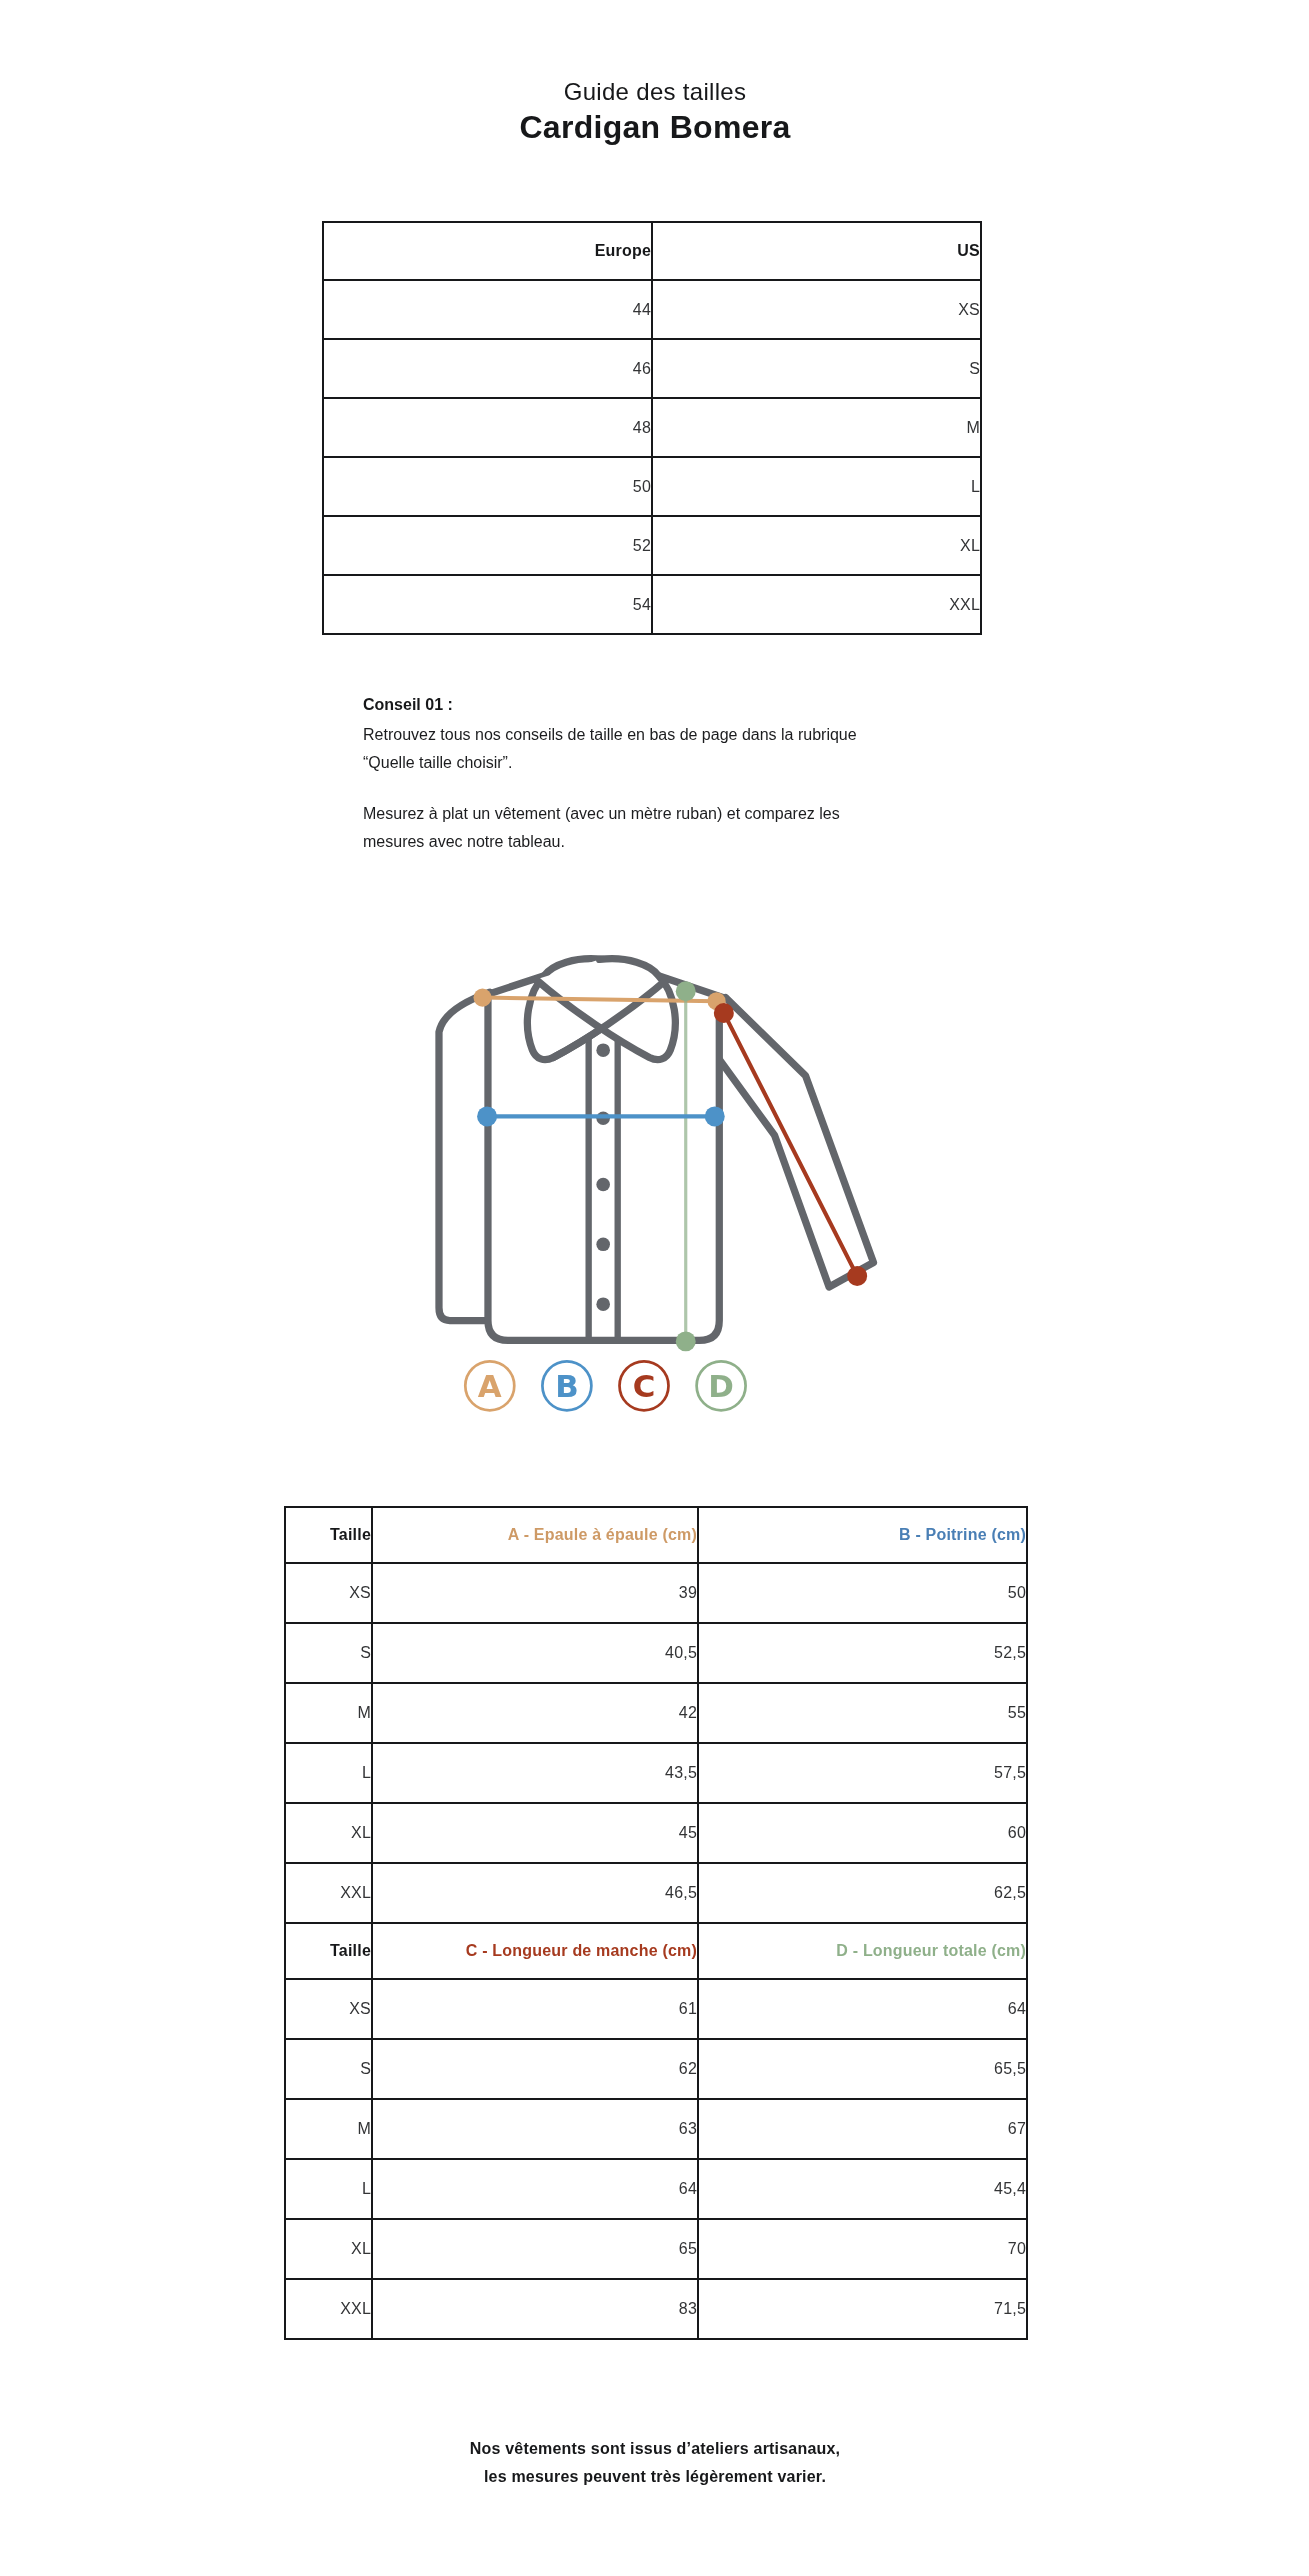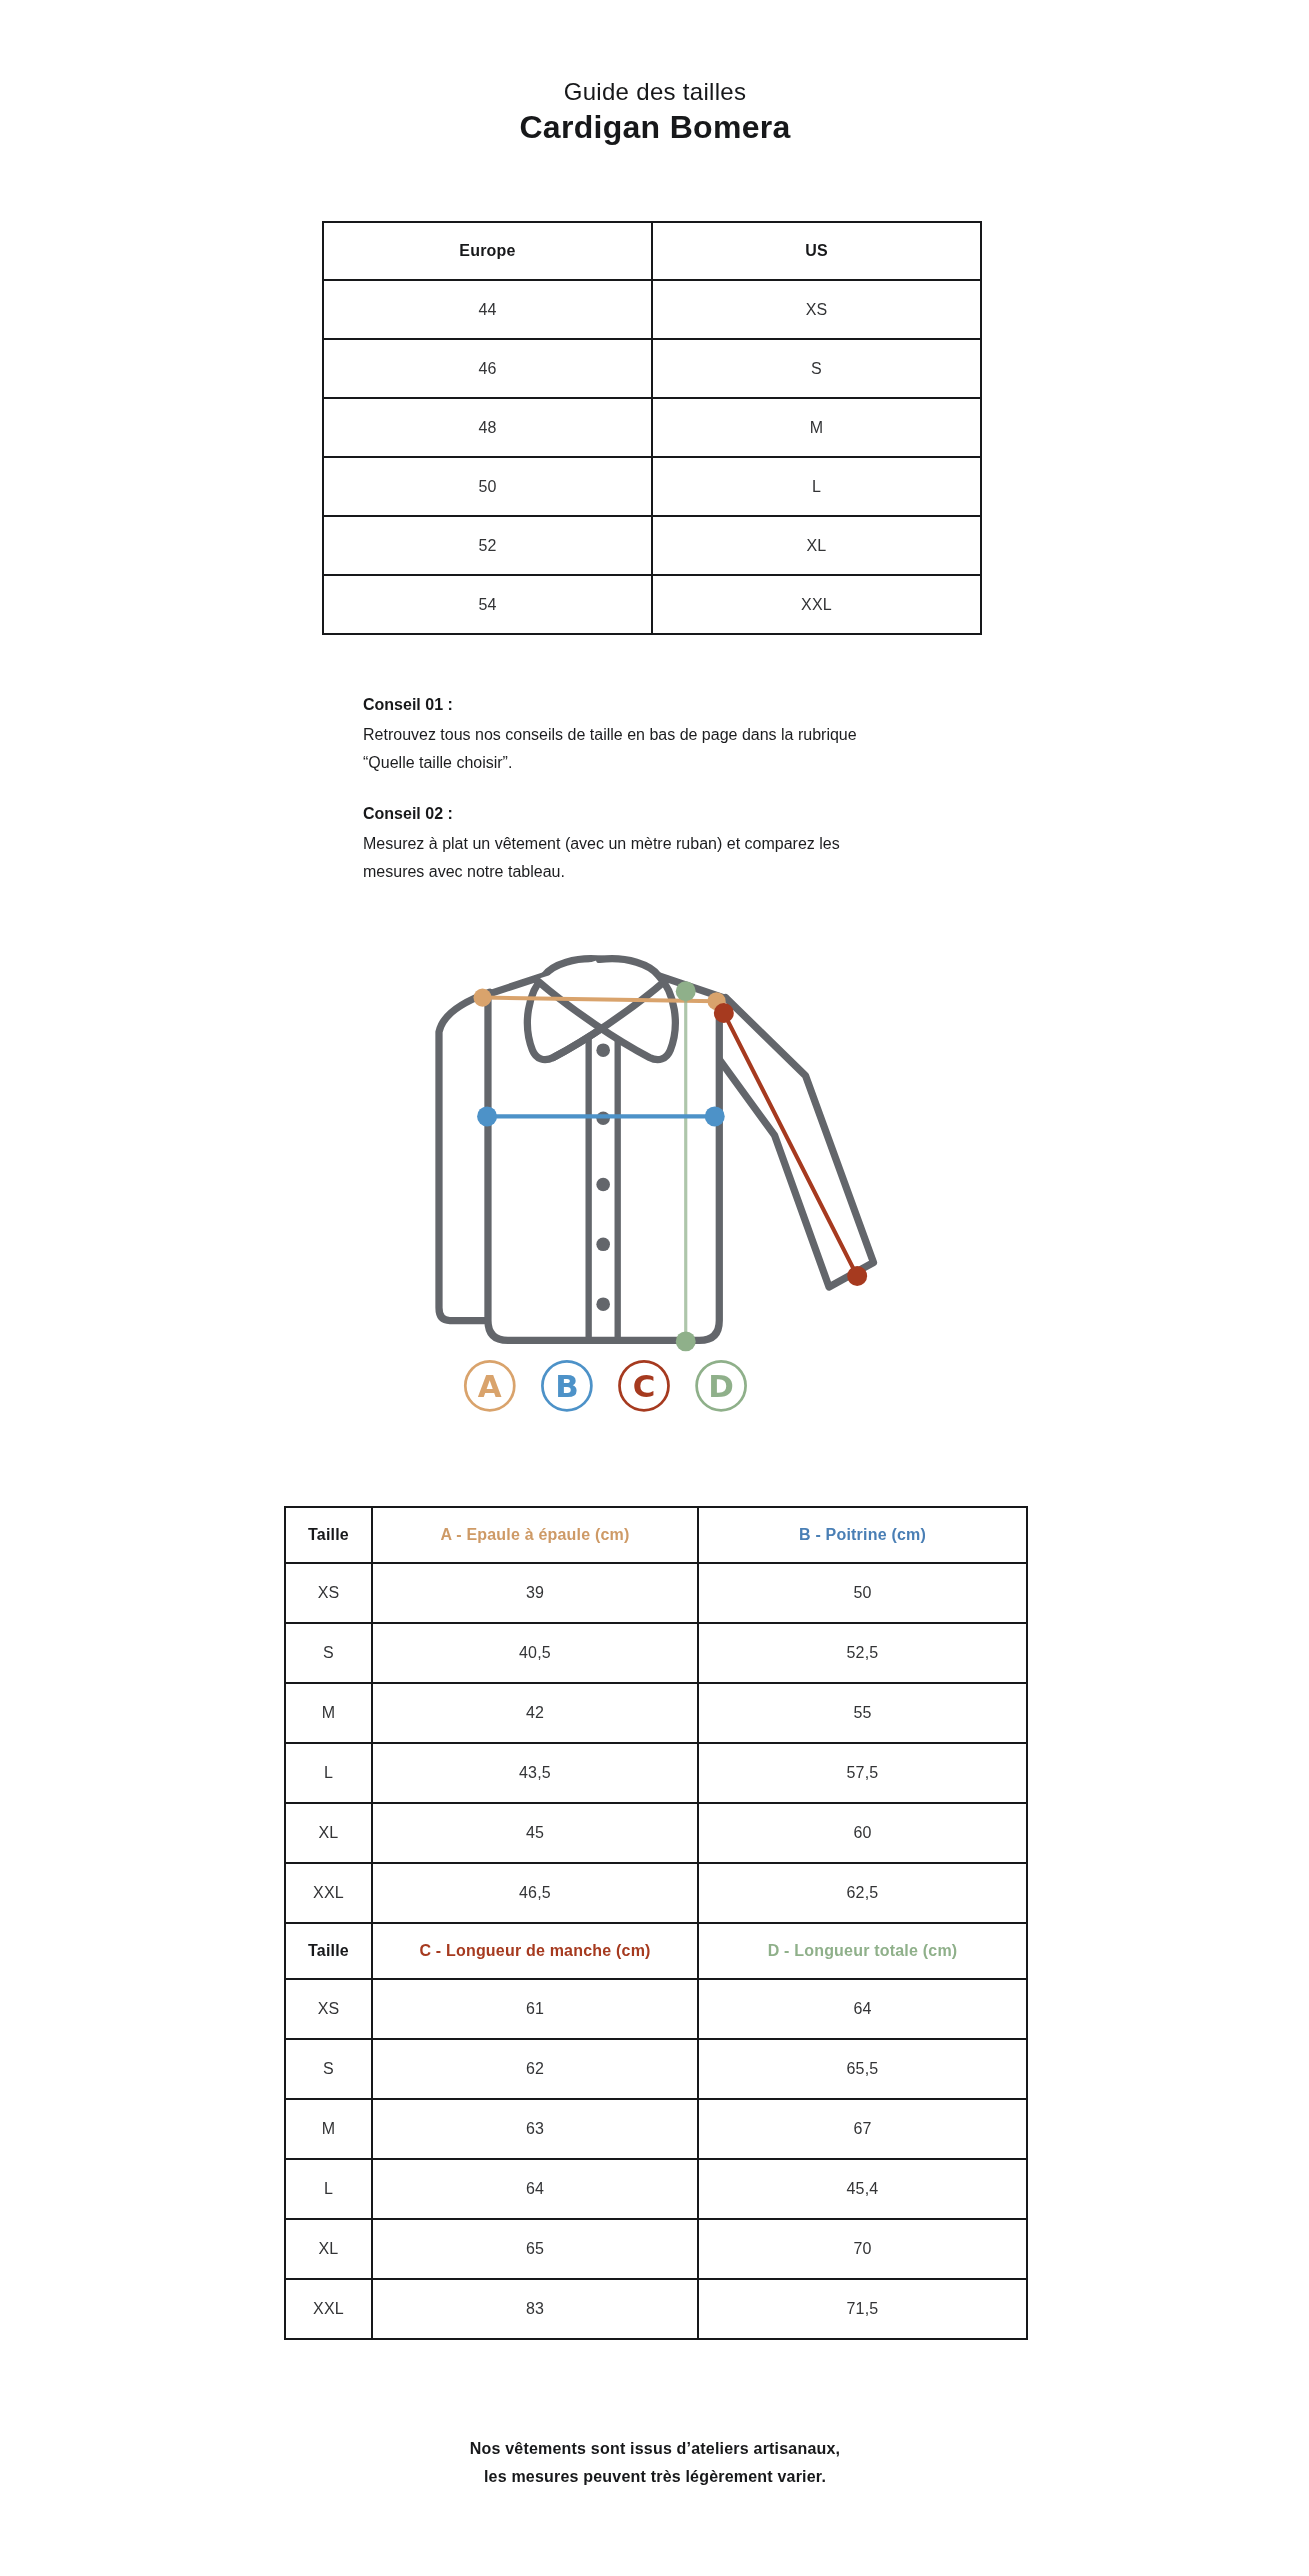--- a/index.html
+++ b/index.html
@@ -13,7 +13,7 @@
   .title-block .big{font-size:32px;font-weight:700;letter-spacing:0.3px;line-height:40px;}
   
   table{border-collapse:collapse;table-layout:fixed;background:#fff;}
-  th,td{border:2.7px solid #17181a;text-align:center;vertical-align:middle;
+  th,td{border:2.7px solid #17181a;text-align:right;vertical-align:middle;
         font-size:16px;letter-spacing:0.2px;padding:0;}
   th{font-weight:700;color:#17181a;}
   td{font-weight:400;color:#333436;border-radius:14px;}

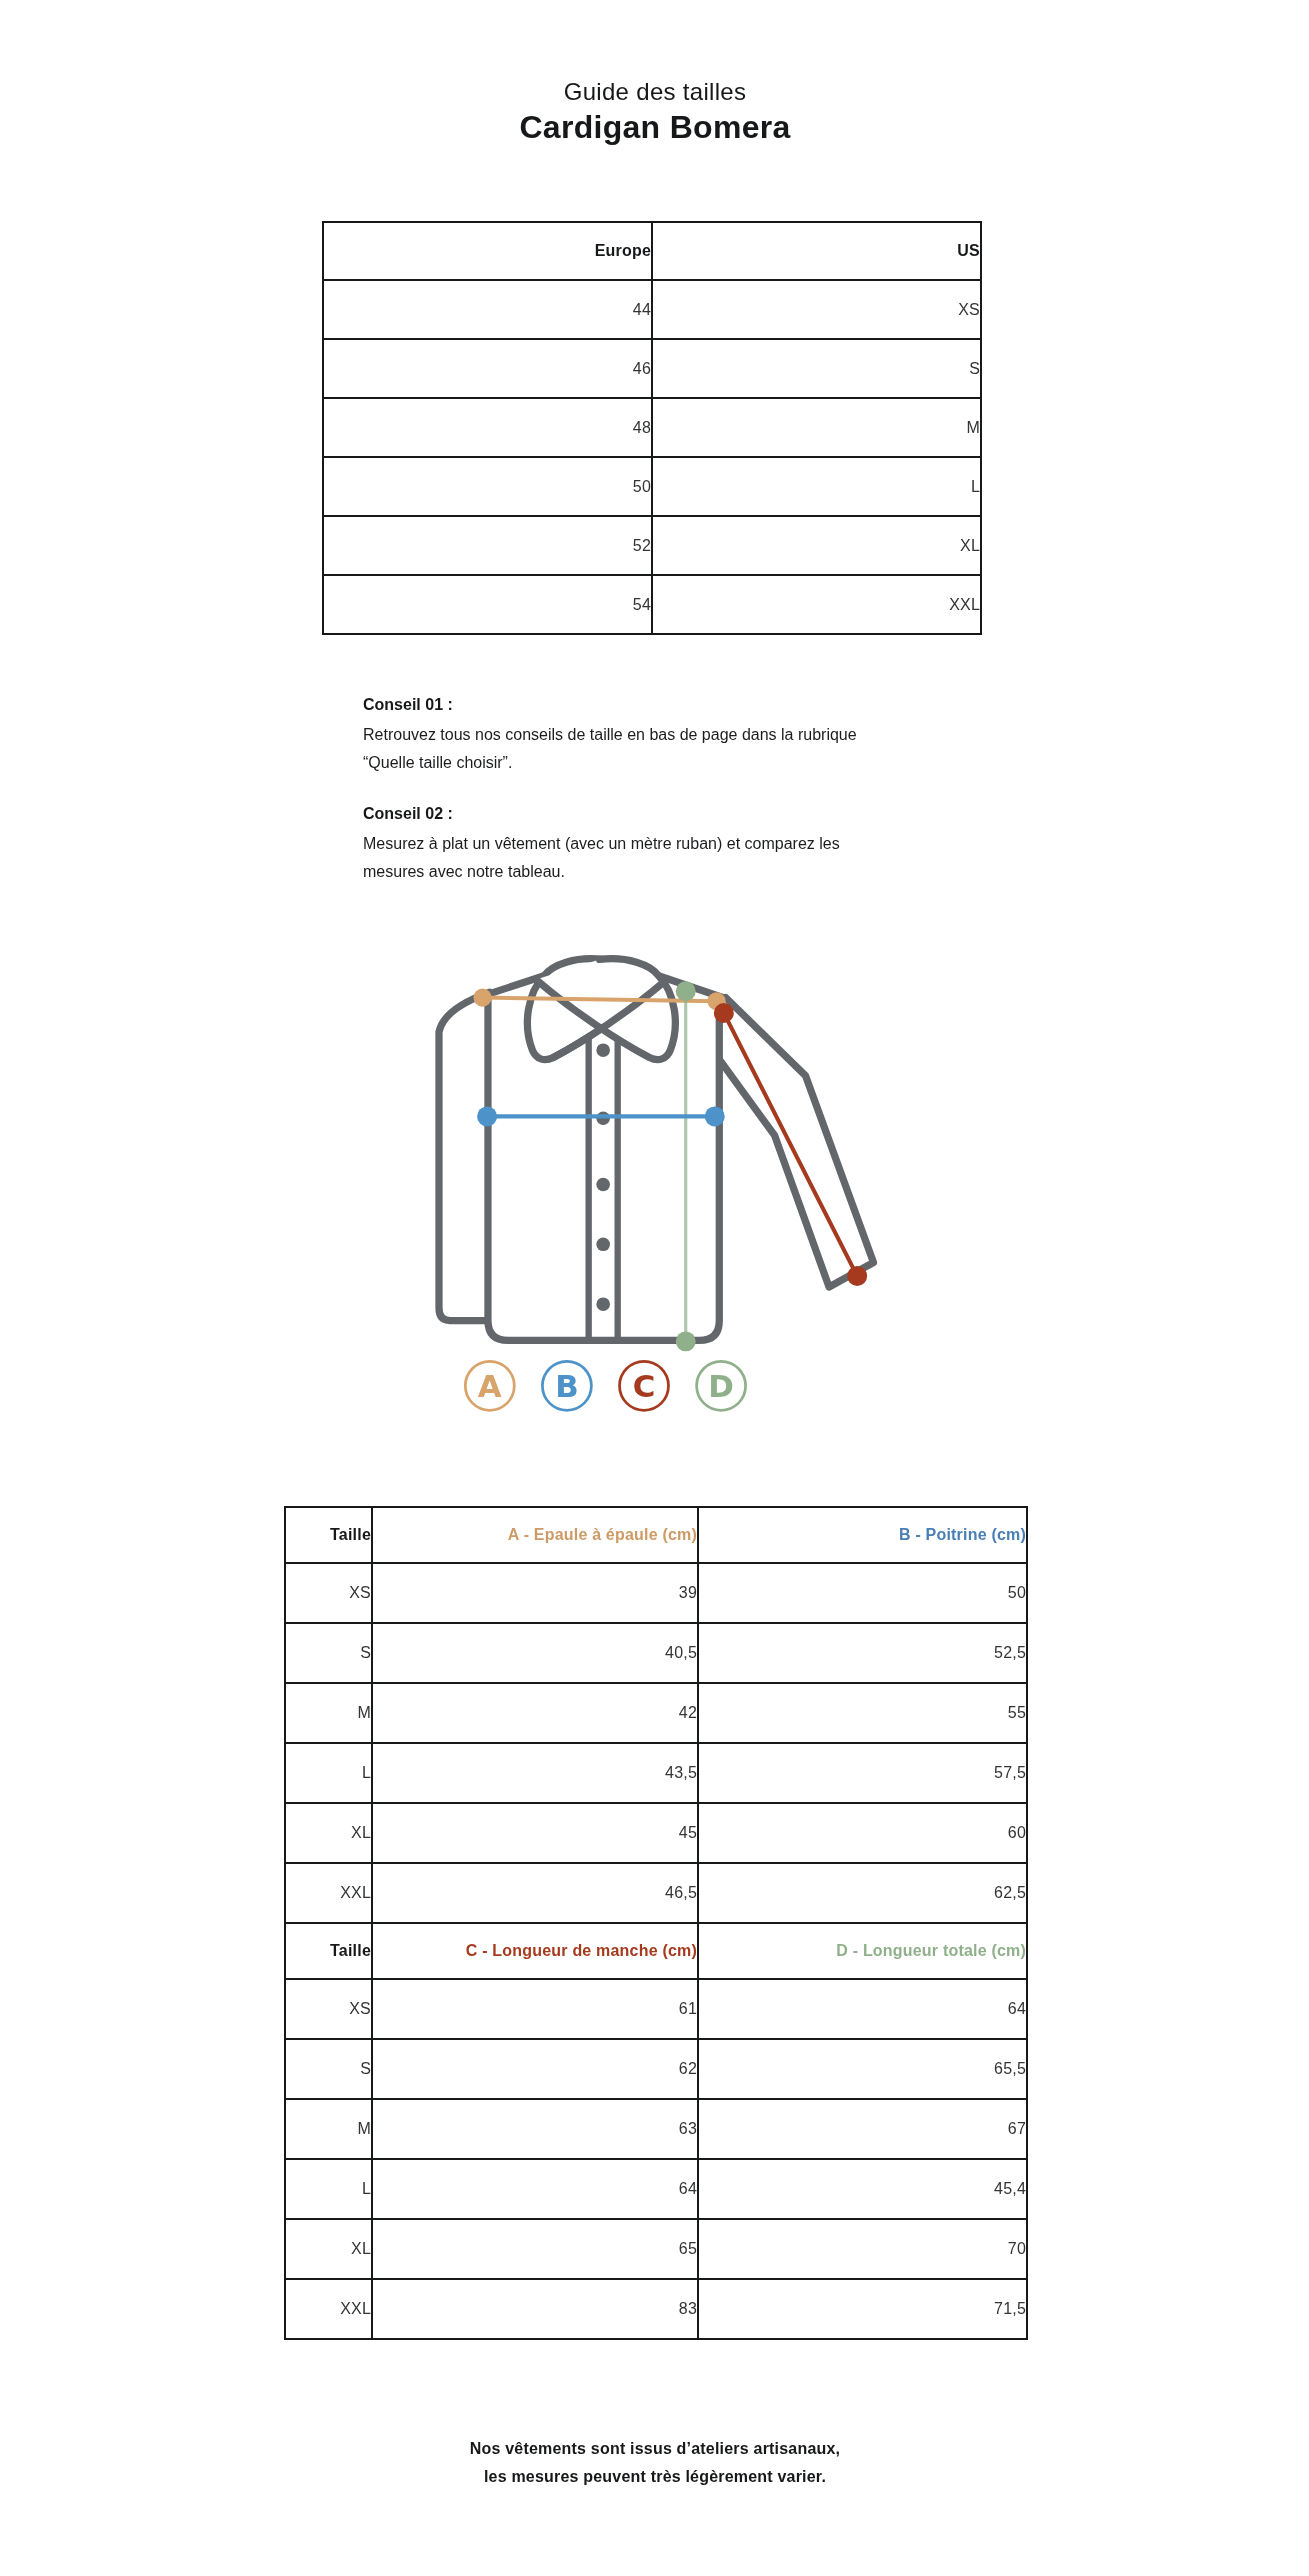--- a/index.html
+++ b/index.html
@@ -91,7 +91,6 @@
 <div class="tips">
   <p class="tip-label">Conseil 01 :</p>
   <p class="tip-text">Retrouvez tous nos conseils de taille en bas de page dans la rubrique “Quelle taille choisir”.</p>
-  <p class="tip-label">Conseil 02 :</p>
   <p class="tip-text">Mesurez à plat un vêtement (avec un mètre ruban) et comparez les mesures avec notre tableau.</p>
 </div>
 

